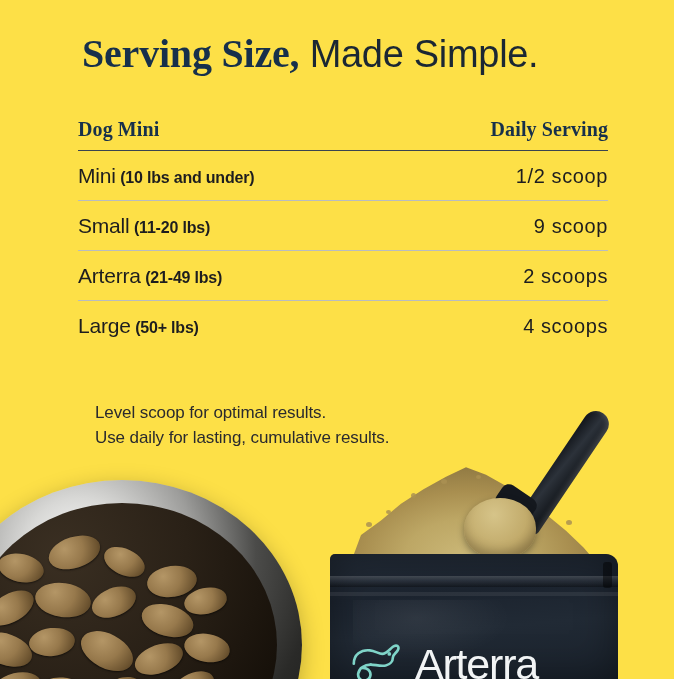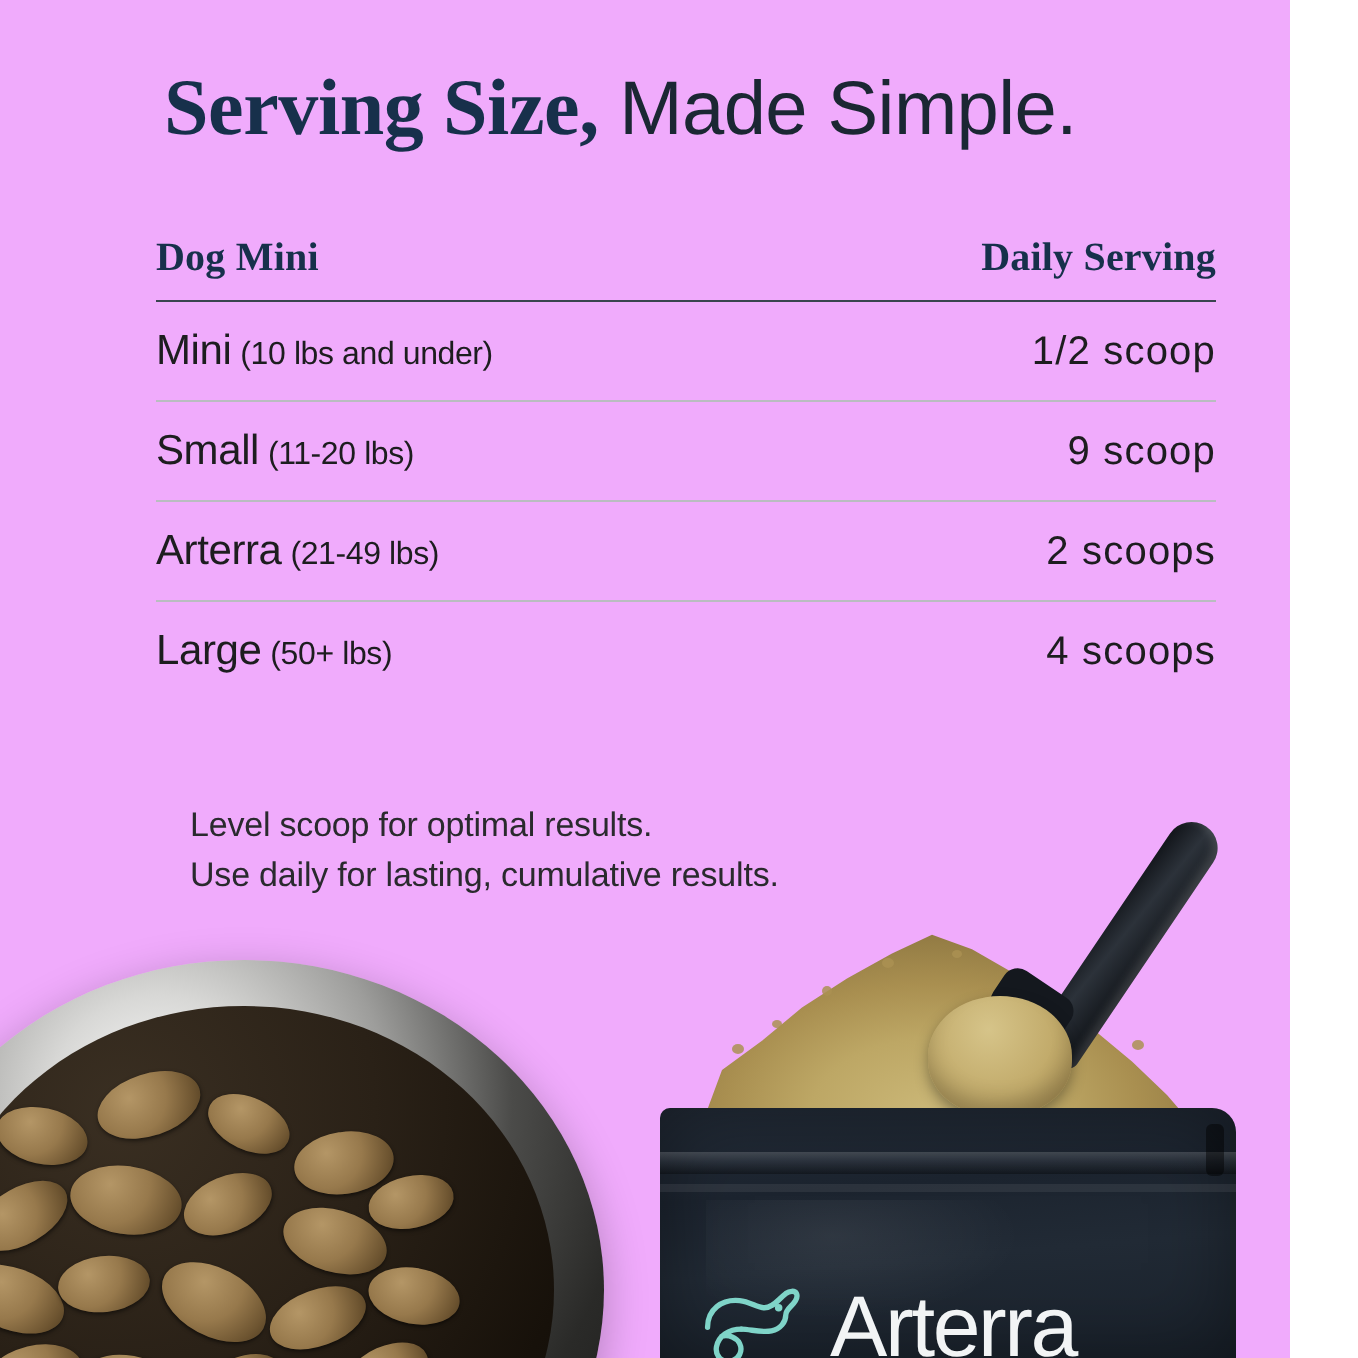--- a/index.html
+++ b/index.html
@@ -12,8 +12,9 @@
     width: 645px;
     height: 679px;
     overflow: hidden;
-    background: #f0abfc;
+    background: #fde047;
     font-family: "Liberation Sans", sans-serif;
+    padding-left: 29px;
   }
 
   

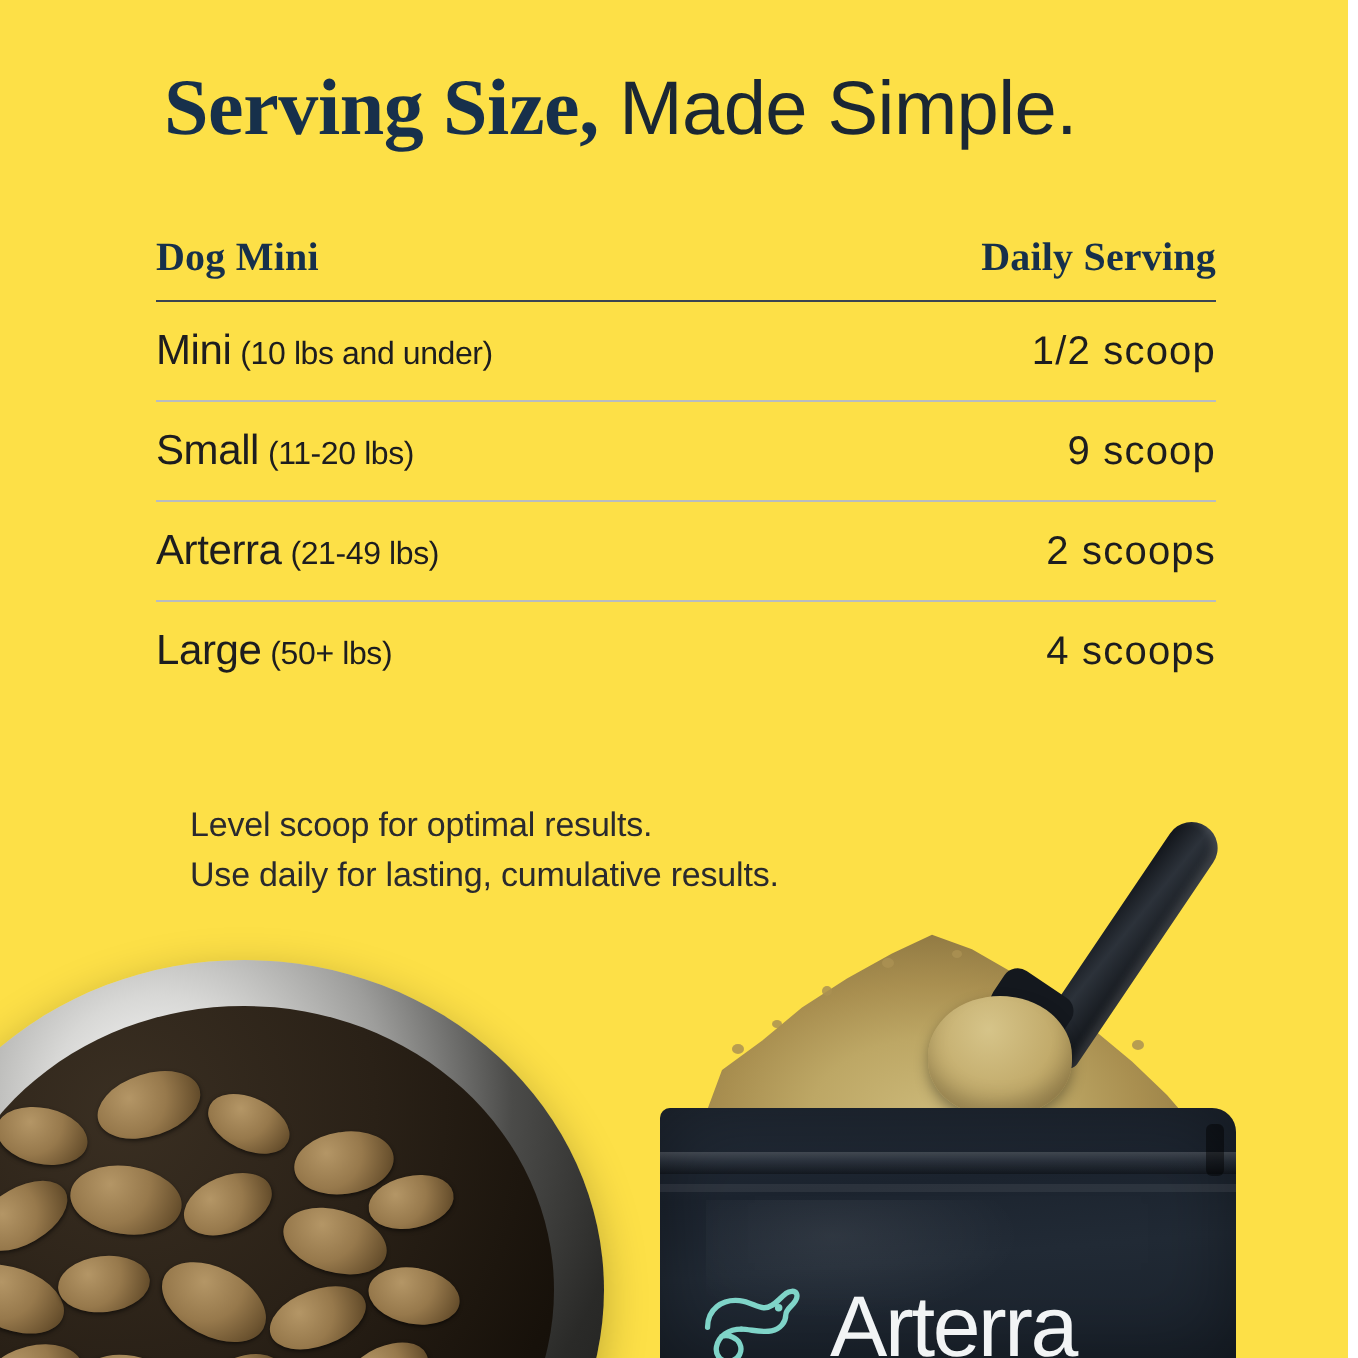--- a/index.html
+++ b/index.html
@@ -83,7 +83,7 @@
   }
   .size-range {
     font-size: 16px;
-    font-weight: 400;
+    font-weight: 700;
     letter-spacing: -0.2px;
   }
   .serving-cell {

